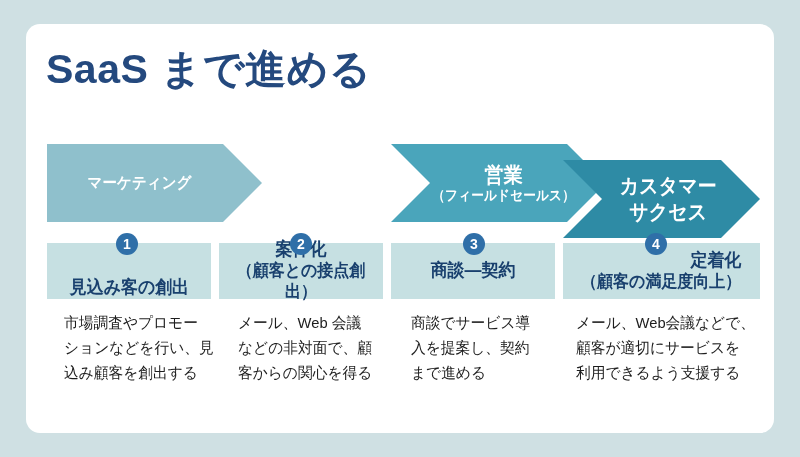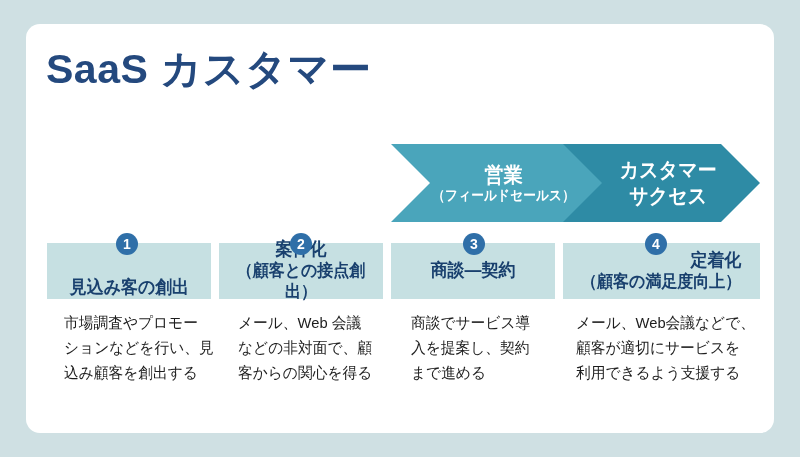--- a/index.html
+++ b/index.html
@@ -152,7 +152,7 @@
 
   <div id="card"></div>
 
-  <div id="title">SaaS カスタマー</div>
+  <div id="title">SaaS まで進める</div>
 
   <div id="chevron-row">
 

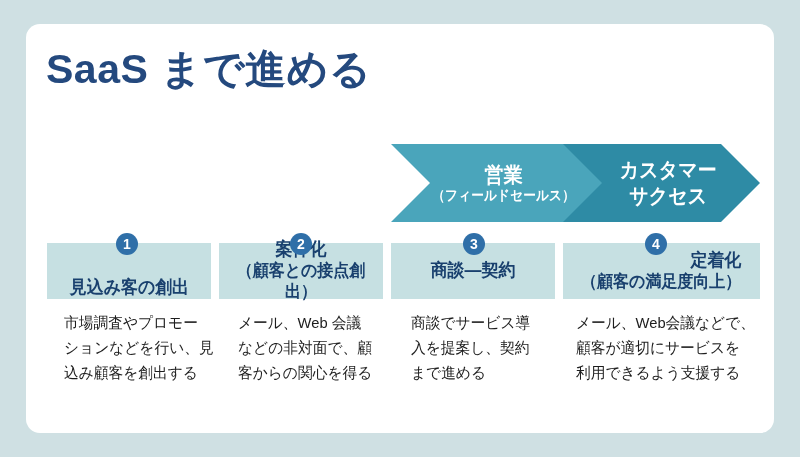--- a/index.html
+++ b/index.html
@@ -156,6 +156,11 @@
 
   <div id="chevron-row">
 
+    <div class="chevron" style="left:0px; width:215px; background:#8fc0cc; clip-path: polygon(0 0, 176px 0, 215px 50%, 176px 100%, 0 100%);">
+      <div class="ch-label" style="padding-right:34px;">
+        <span style="font-size:16px;">マーケティング</span>
+      </div>
+    </div>
 
 
     <div class="chevron" style="left:344px; width:215px; background:#4aa5bb; clip-path: polygon(0 0, 176px 0, 215px 50%, 176px 100%, 0 100%, 39px 50%);">

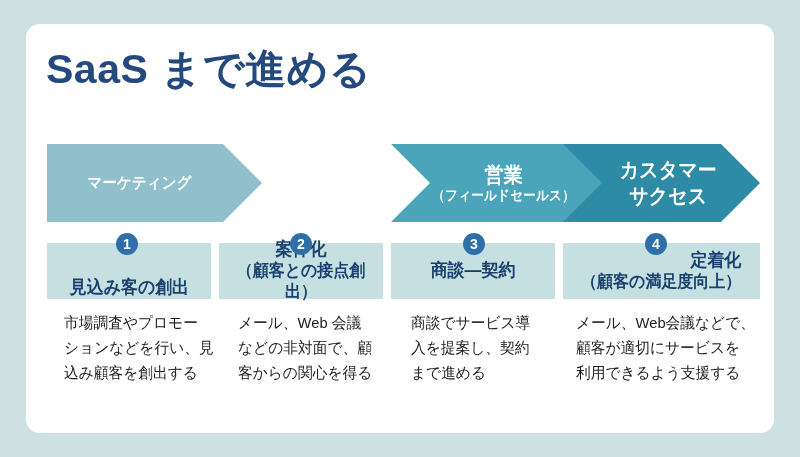--- a/index.html
+++ b/index.html
@@ -170,7 +170,7 @@
       </div>
     </div>
 
-    <div class="chevron" style="left:516px; width:197px; background:#2e8ba5; clip-path: polygon(0 0, 158px 0, 197px 50%, 158px 100%, 0 100%, 39px 50%);">
+    <div class="chevron" style="left:516px; width:197px; background:#2e8ba5; clip-path: polygon(0 0, 158px 0, 197px 50%, 158px 100%, 0 100%, 39px 50%); margin-top: 16px;">
       <div class="ch-label" style="padding-left:14px;">
         <span style="font-size:21px;">カスタマー</span>
         <span class="chev-sub" style="font-size:21px;">サクセス</span>

